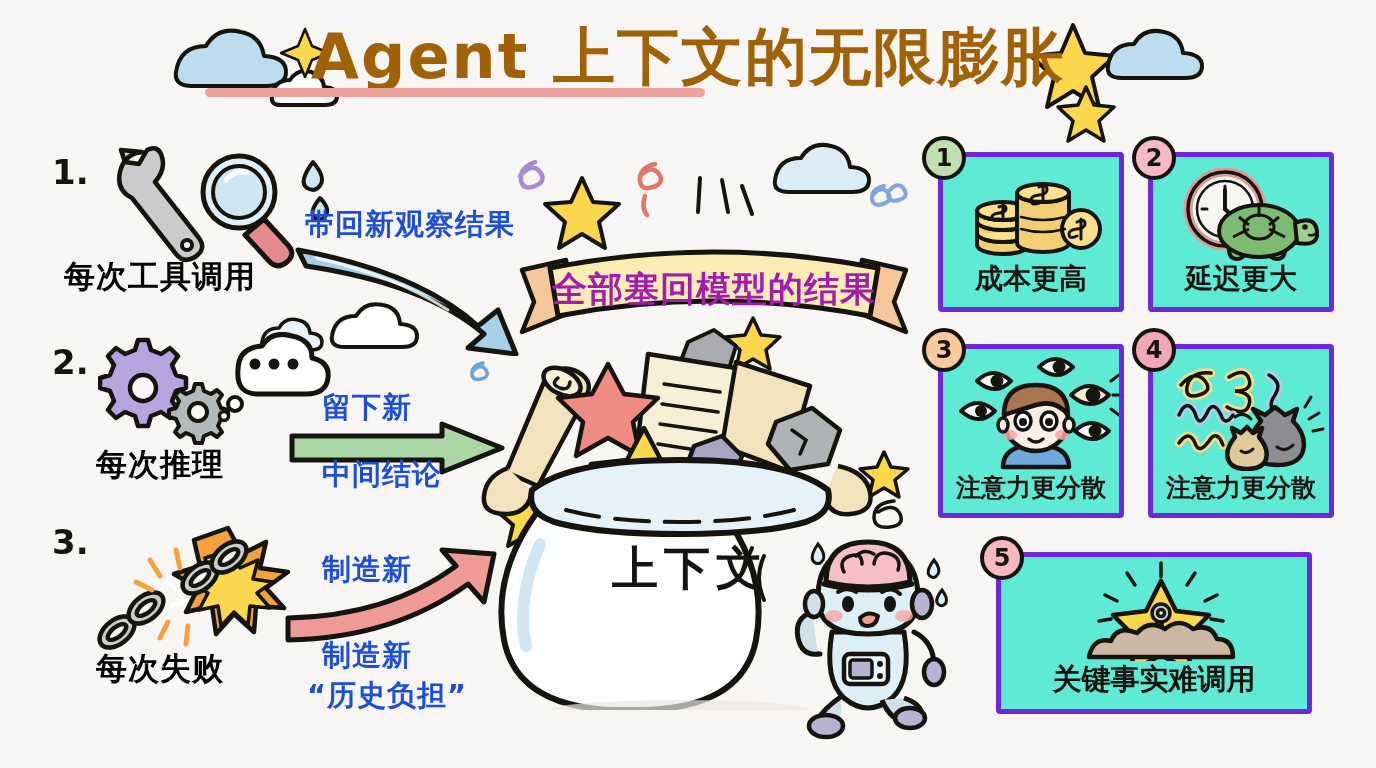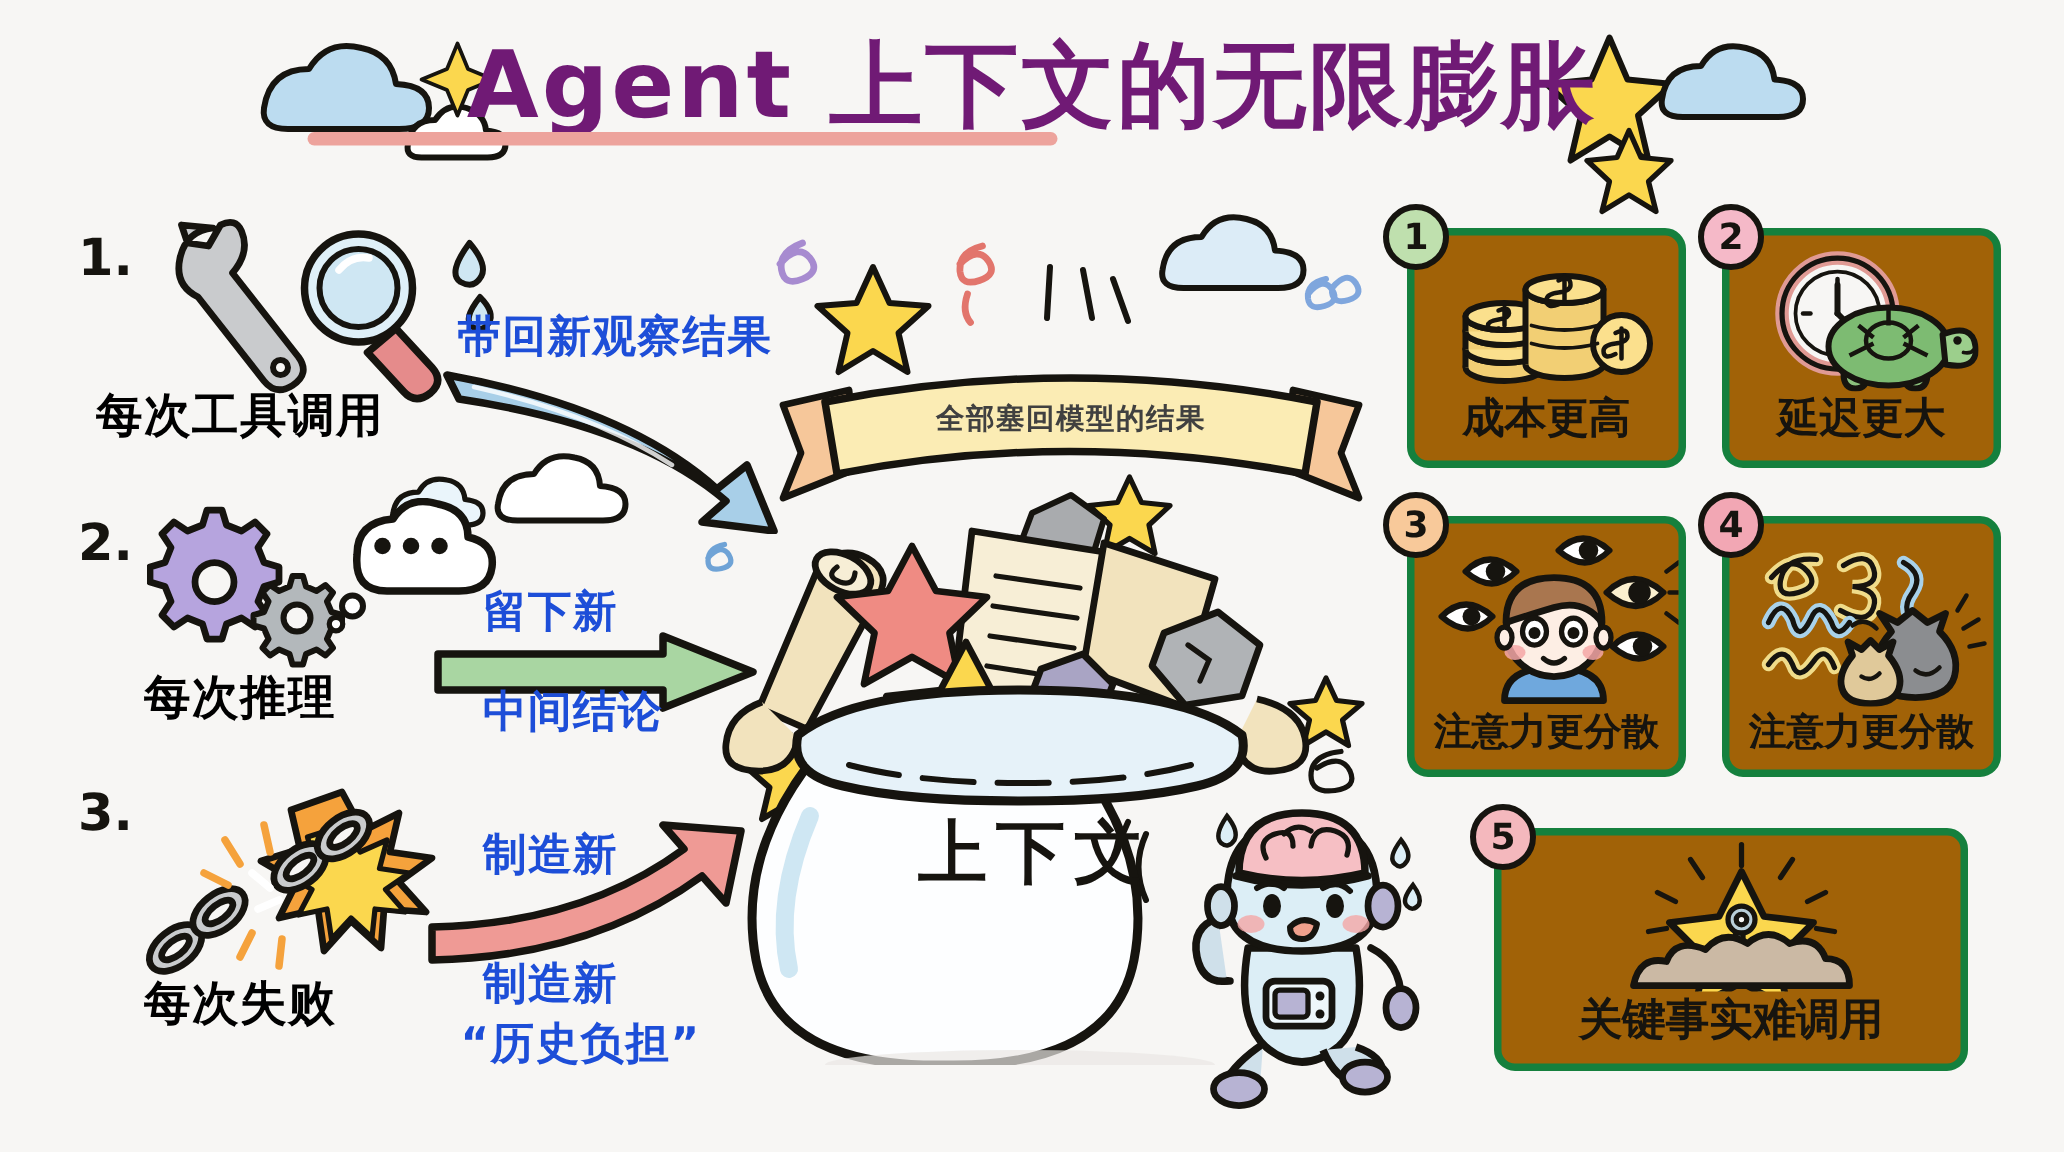--- a/index.html
+++ b/index.html
@@ -31,7 +31,7 @@
     font-family: "DejaVu Sans", sans-serif;
     font-size: 62px;
     font-weight: 700;
-    color: #701a75;
+    color: #a16207;
     letter-spacing: 2px;
     line-height: 1.12;
     white-space: nowrap;

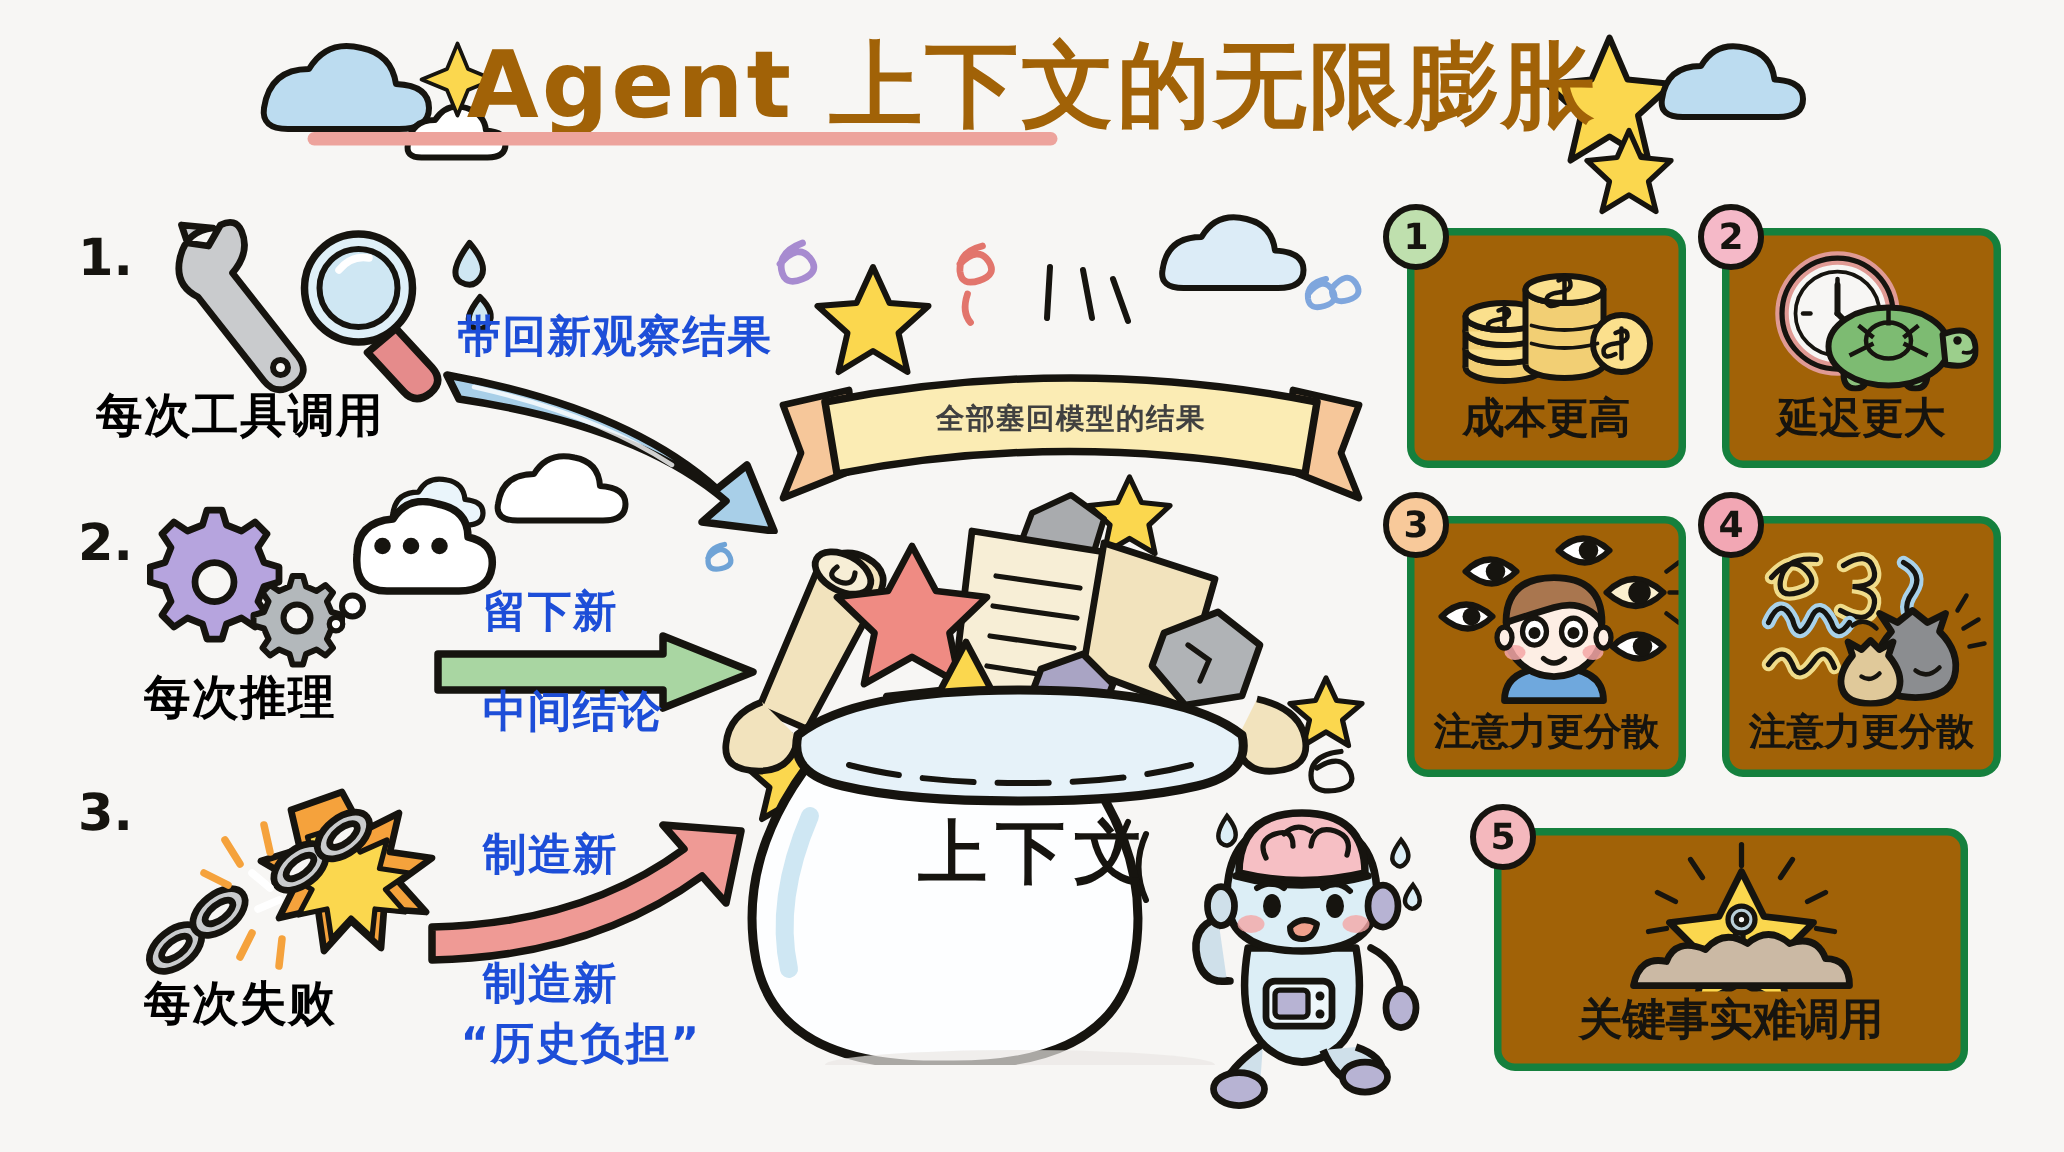--- a/index.html
+++ b/index.html
@@ -82,9 +82,9 @@
   
   #banner-text {
     font-family: "DejaVu Sans", sans-serif;
-    font-size: 19px;
+    font-size: 35px;
     font-weight: 700;
-    color: #404040;
+    color: #a21caf;
     letter-spacing: 1px;
     white-space: nowrap;
   }

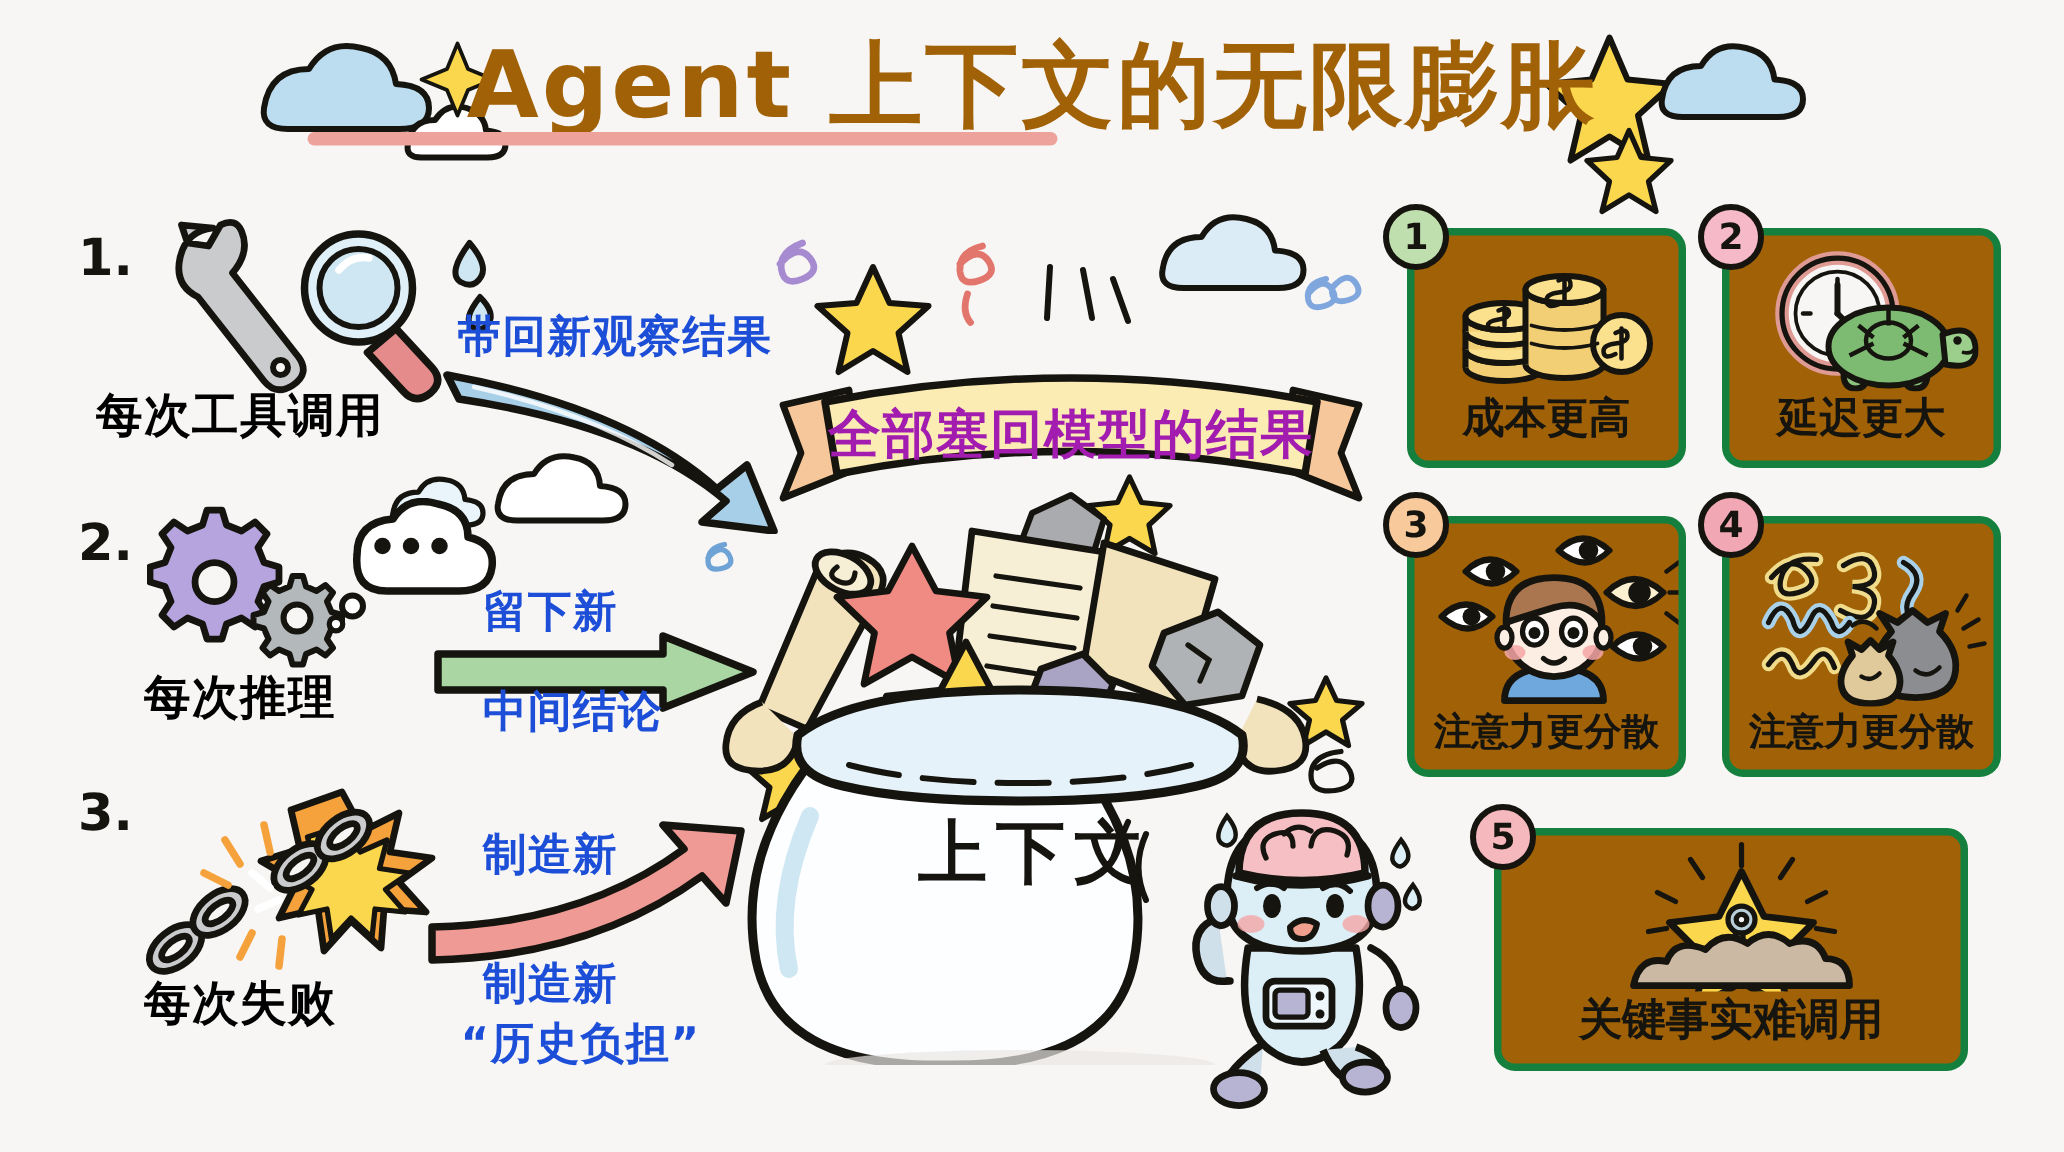--- a/index.html
+++ b/index.html
@@ -102,9 +102,9 @@
   
   .card {
     position: absolute;
-    background: #a16207;
-    border: 5px solid #15803d;
-    border-radius: 14px;
+    background: #5eead4;
+    border: 5px solid #6d28d9;
+    border-radius: 4px;
     box-sizing: border-box;
   }
   .card-caption {

